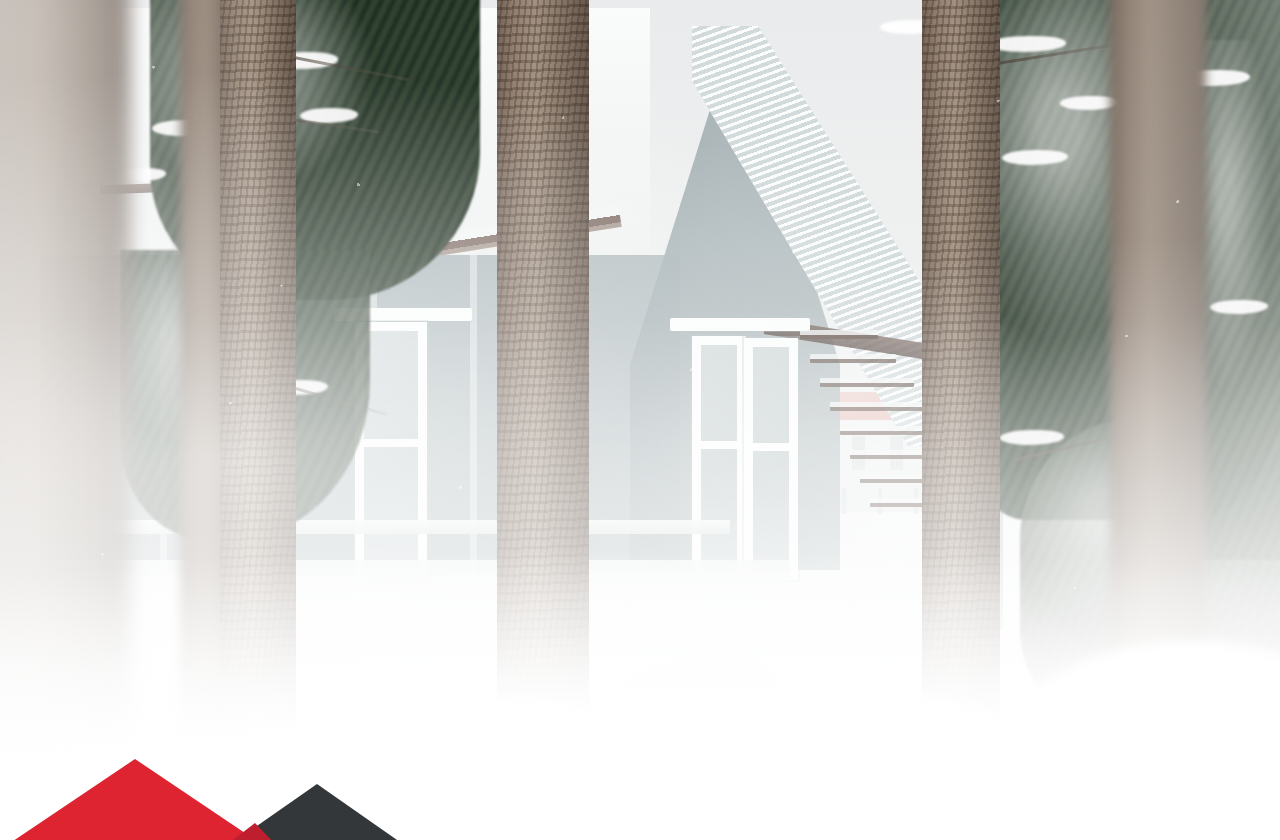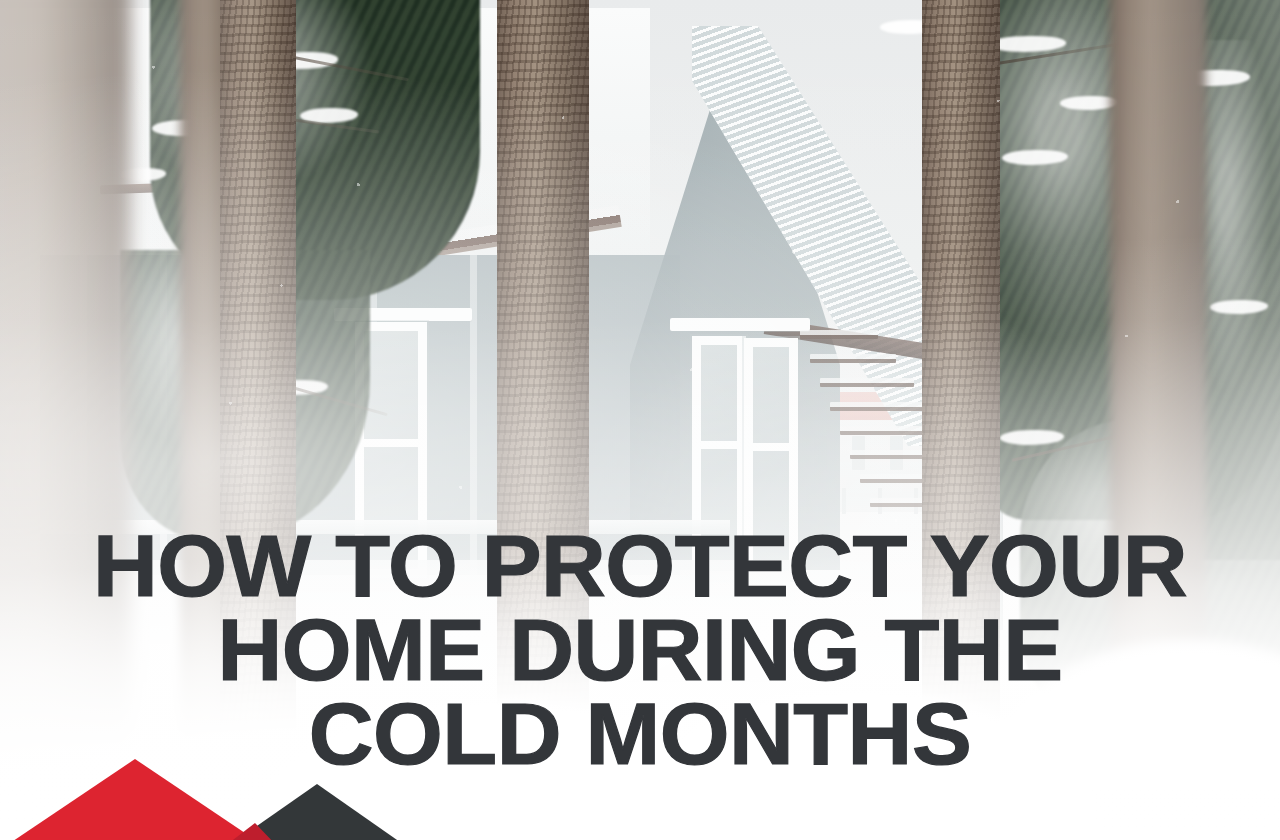--- a/index.html
+++ b/index.html
@@ -332,11 +332,6 @@
     <div class="haze"></div>
   </div>
 
-  <div class="headline" style="color: rgb(51, 54, 58);">
-    <span class="hl-line hl-1">HOW TO PROTECT YOUR</span>
-    <span class="hl-line hl-2">HOME DURING THE</span>
-    <span class="hl-line hl-3">COLD MONTHS</span>
-  </div>
 
   <div class="logo">
     <svg width="440" height="92" viewBox="0 0 440 92" xmlns="http://www.w3.org/2000/svg">

